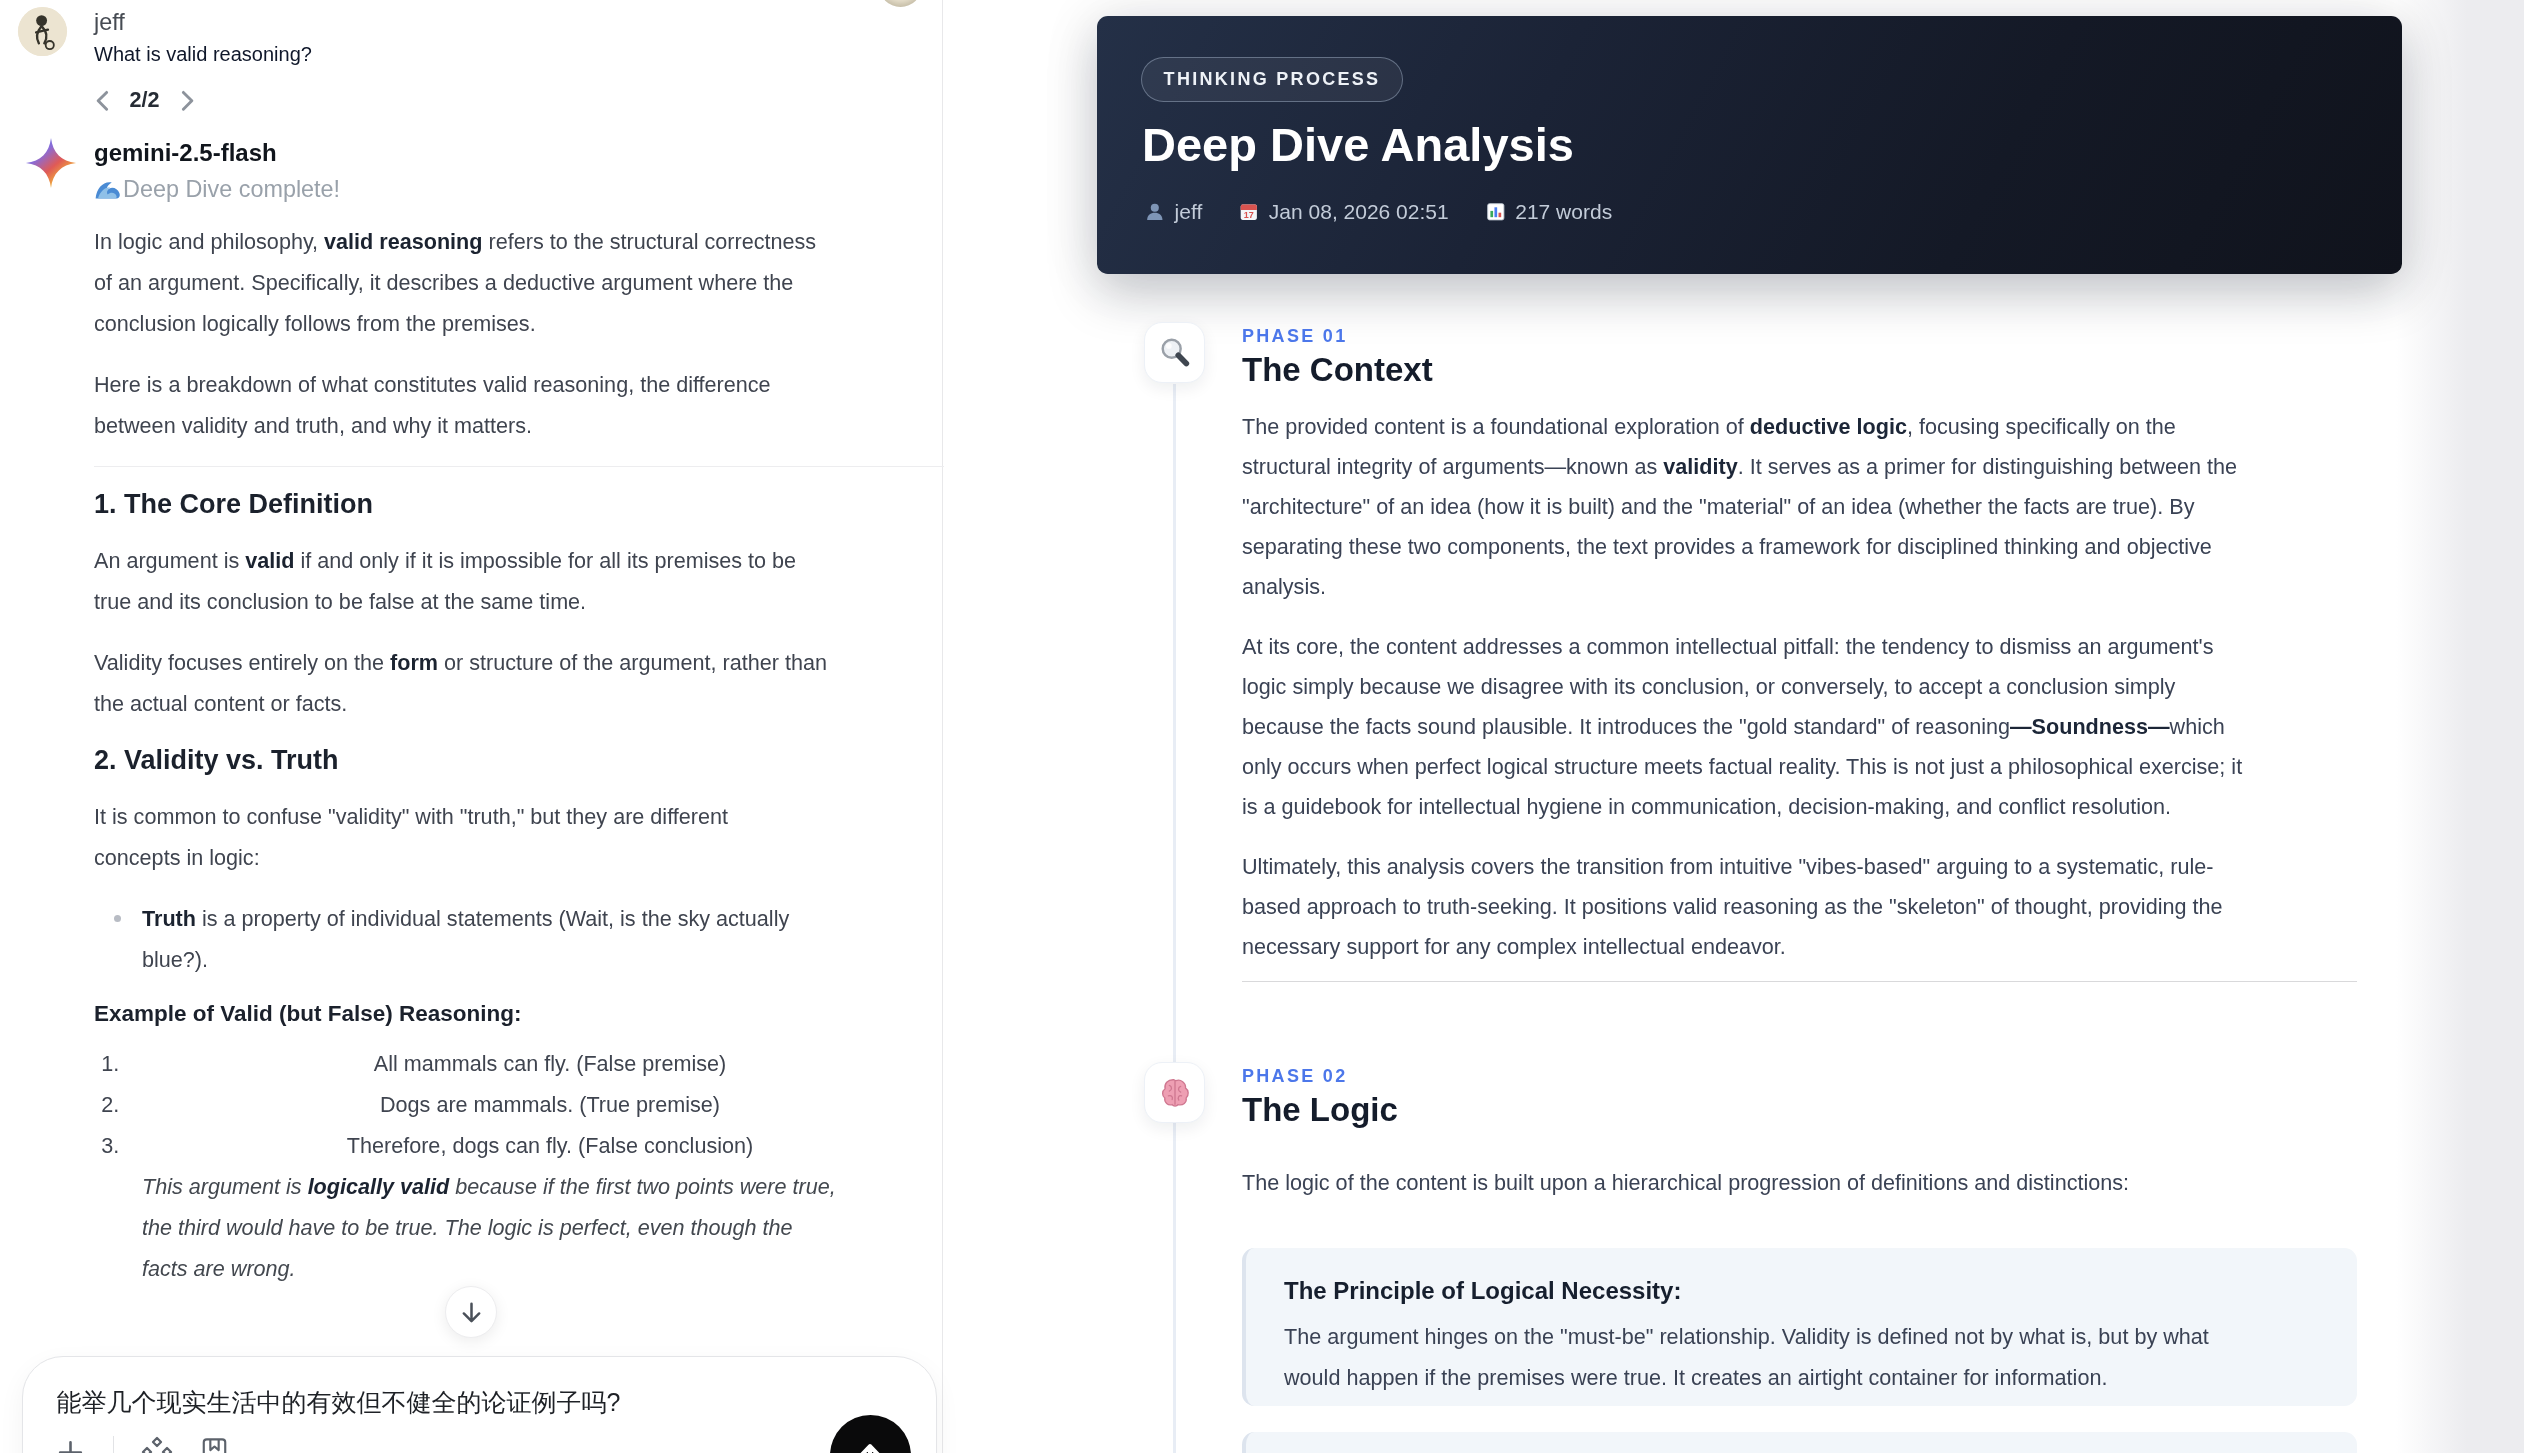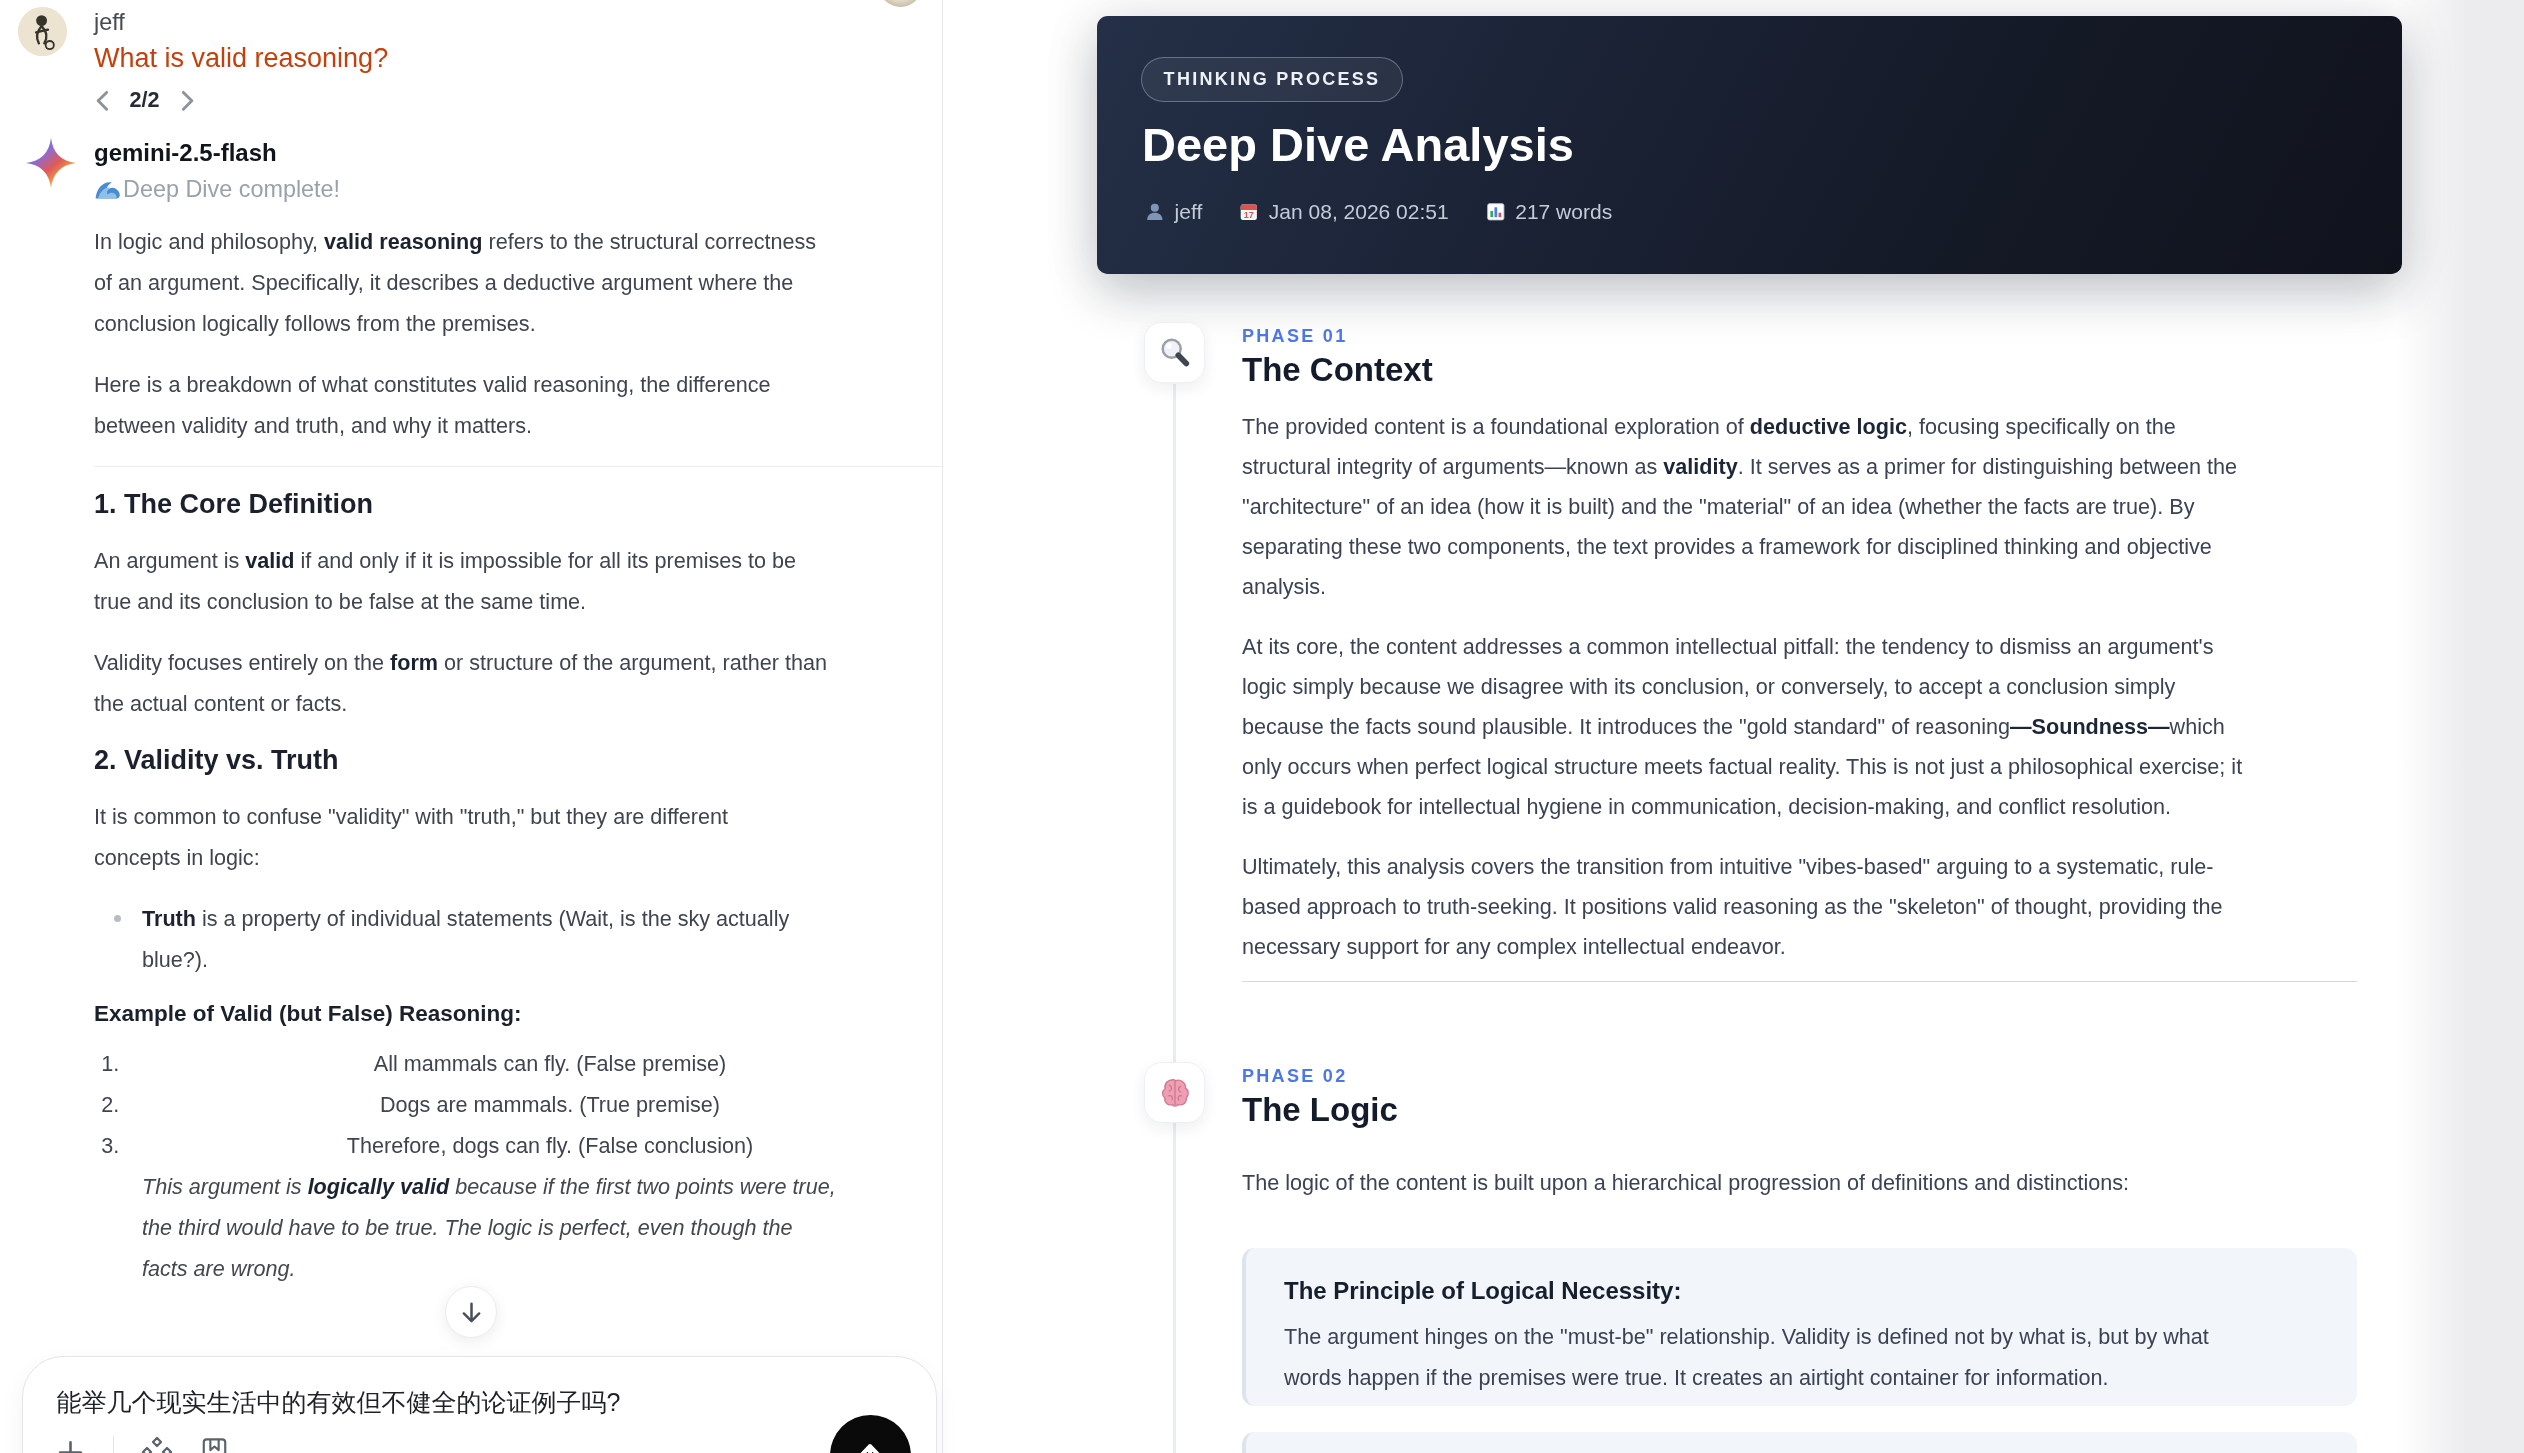--- a/index.html
+++ b/index.html
@@ -18,7 +18,7 @@
   .chat { position:absolute; left:0; top:0; width:943px; height:1453px; background:#fff; border-right:0.9px solid #e8e8ea; }
   .avatar { position:absolute; left:18px; top:7.2px; width:49px; height:49px; border-radius:50%; background:#ece4d1; overflow:hidden; }
   .user-name { position:absolute; left:94px; top:9px; font-size:23.4px; font-weight:500; color:#464b53; }
-  .user-msg { position:absolute; left:94px; top:43px; font-size:27px; color:#c2410c; }
+  .user-msg { position:absolute; left:94px; top:43px; font-size:20px; color:#0f172a; }
   .pager { position:absolute; left:90px; top:86px; display:flex; align-items:center; gap:14.4px; }
   .pager-btn { background:none; border:none; cursor:pointer; display:flex; align-items:center; padding:3.6px; }
   .pager-label { font-size:21.6px; font-weight:700; color:#262c35; }

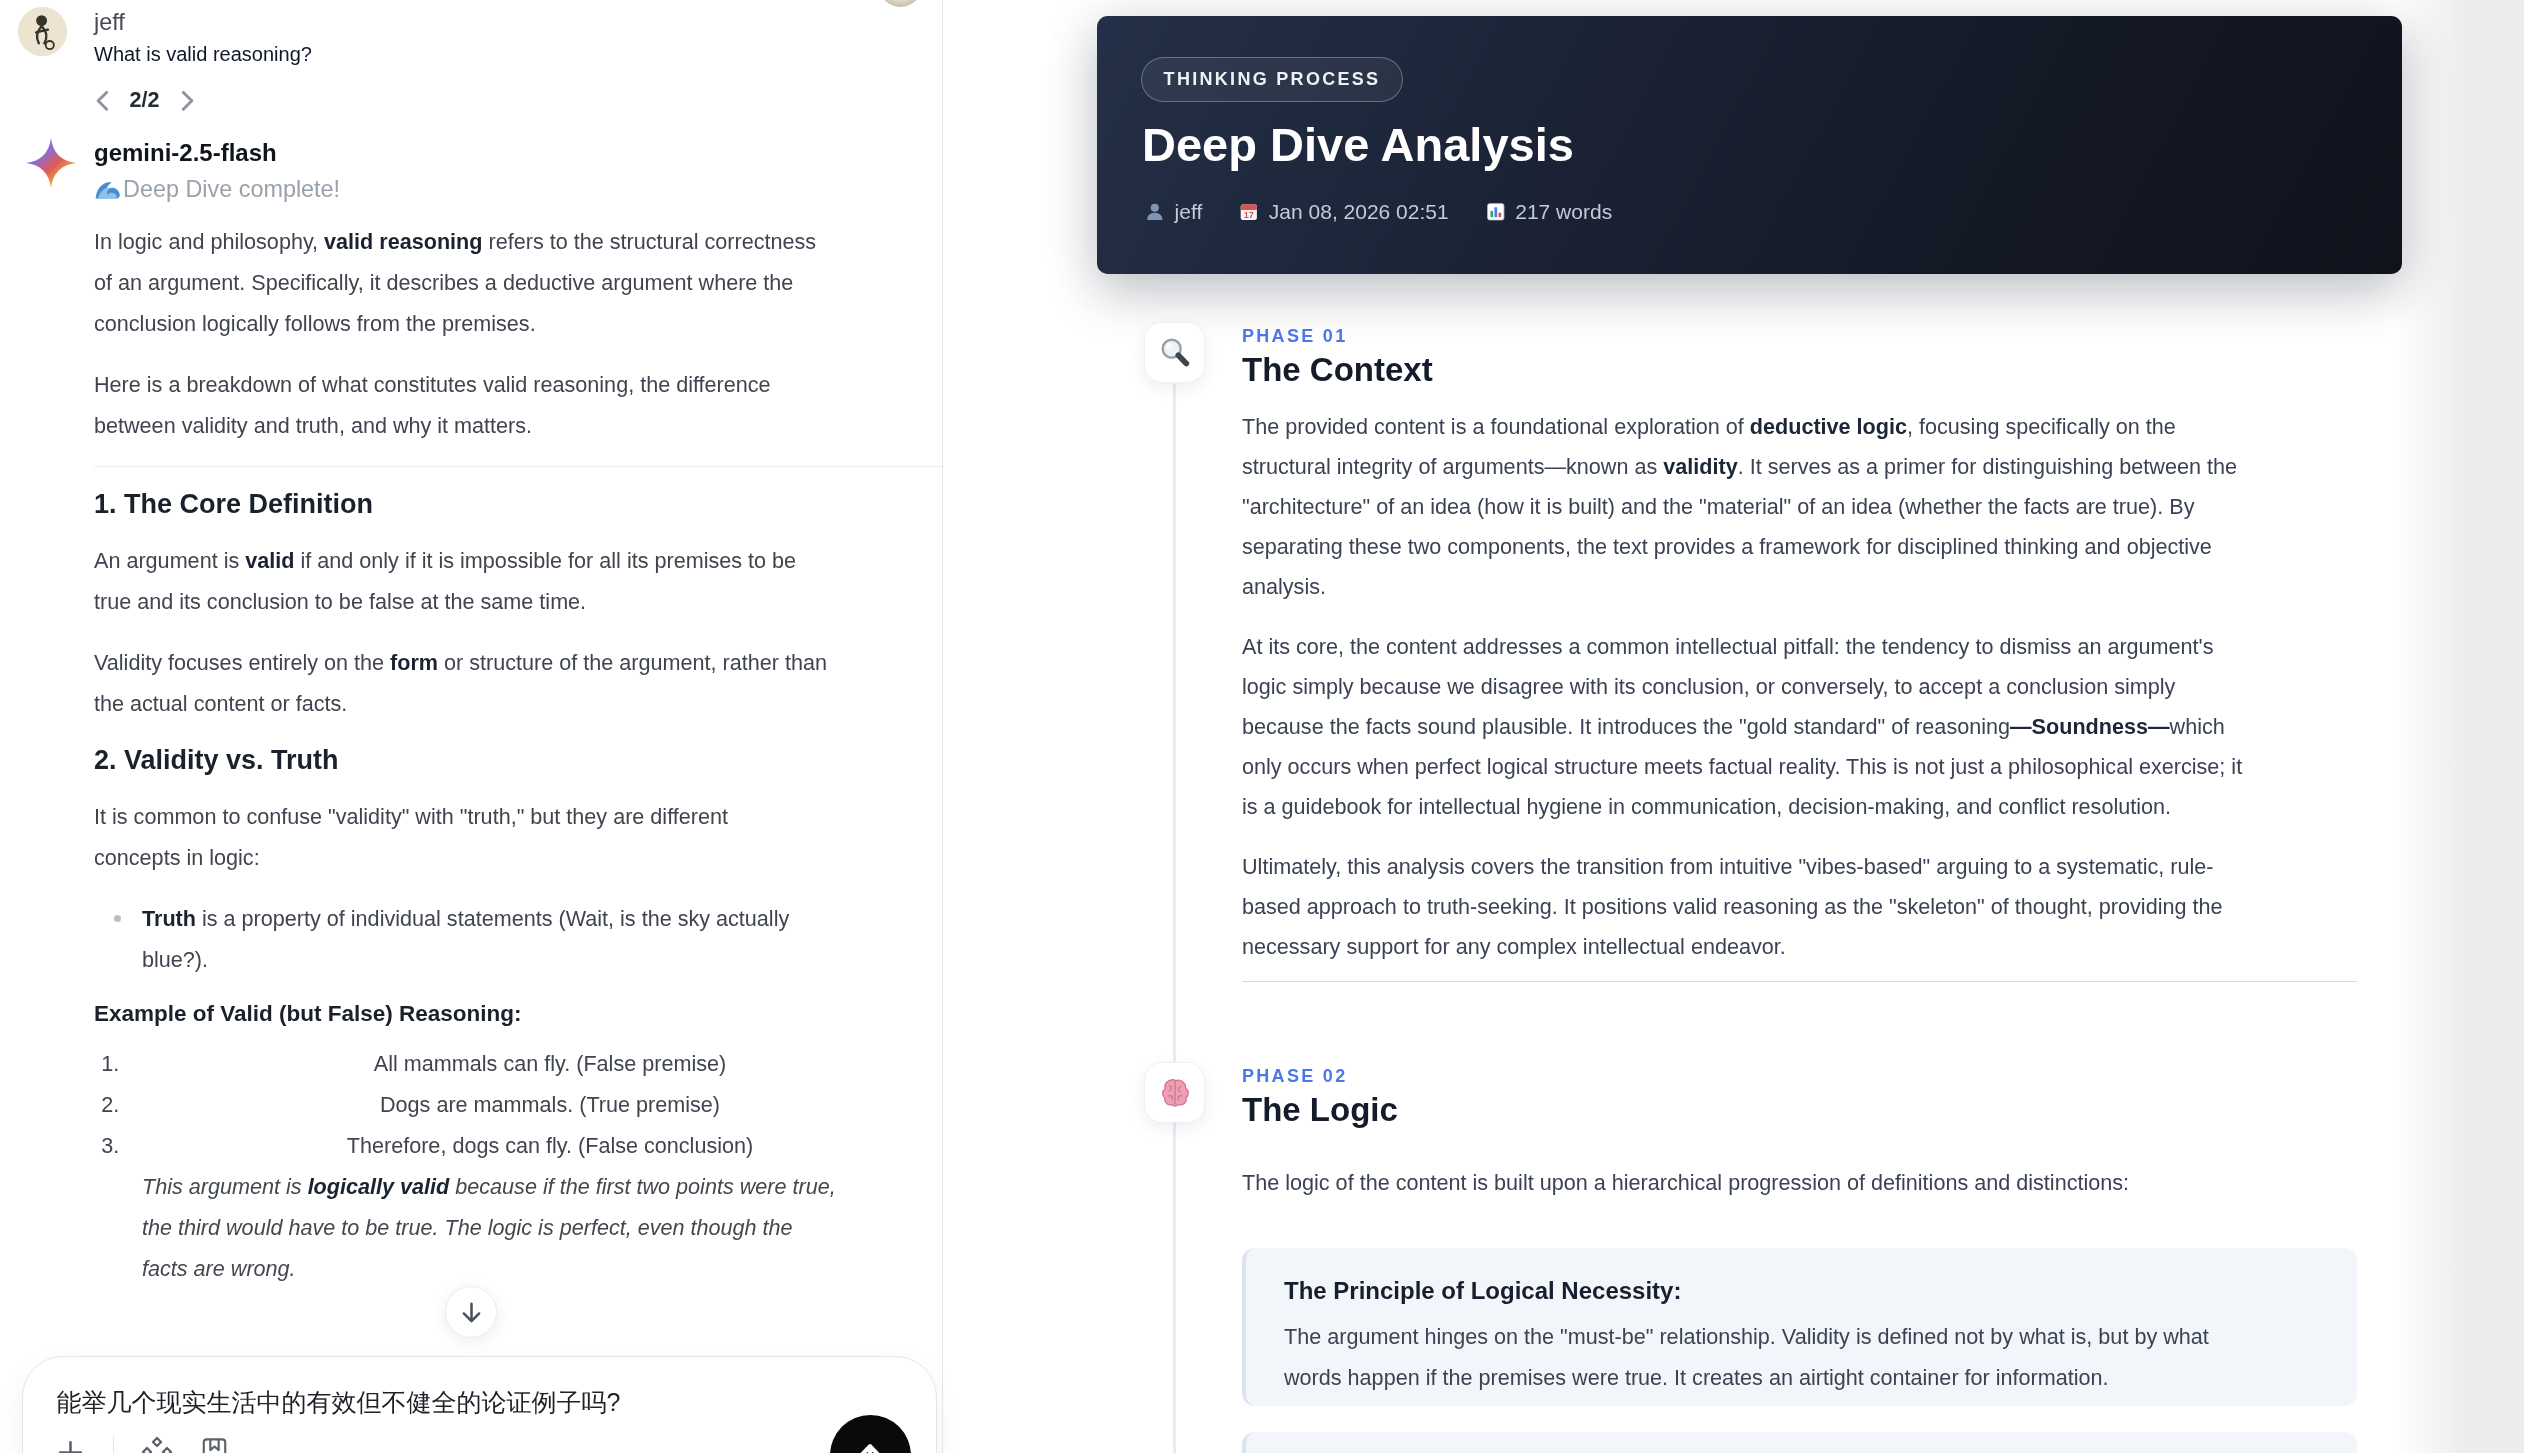--- a/index.html
+++ b/index.html
@@ -271,7 +271,7 @@
   <div class="callout" style="top:1248px; height:158px;">
     <div class="callout-title">The Principle of Logical Necessity:</div>
     <div class="callout-body"><span>The argument hinges on the "must-be" relationship. Validity is defined not by what </span><span class="i">is</span><span>, but by what
-</span><span class="i">words happen</span><span> if the premises were true. It creates an airtight container for information.</span></div>
+</span><span class="i">would happen</span><span> if the premises were true. It creates an airtight container for information.</span></div>
   </div>
 
   <div class="callout" style="top:1432px; height:81px;"></div>

